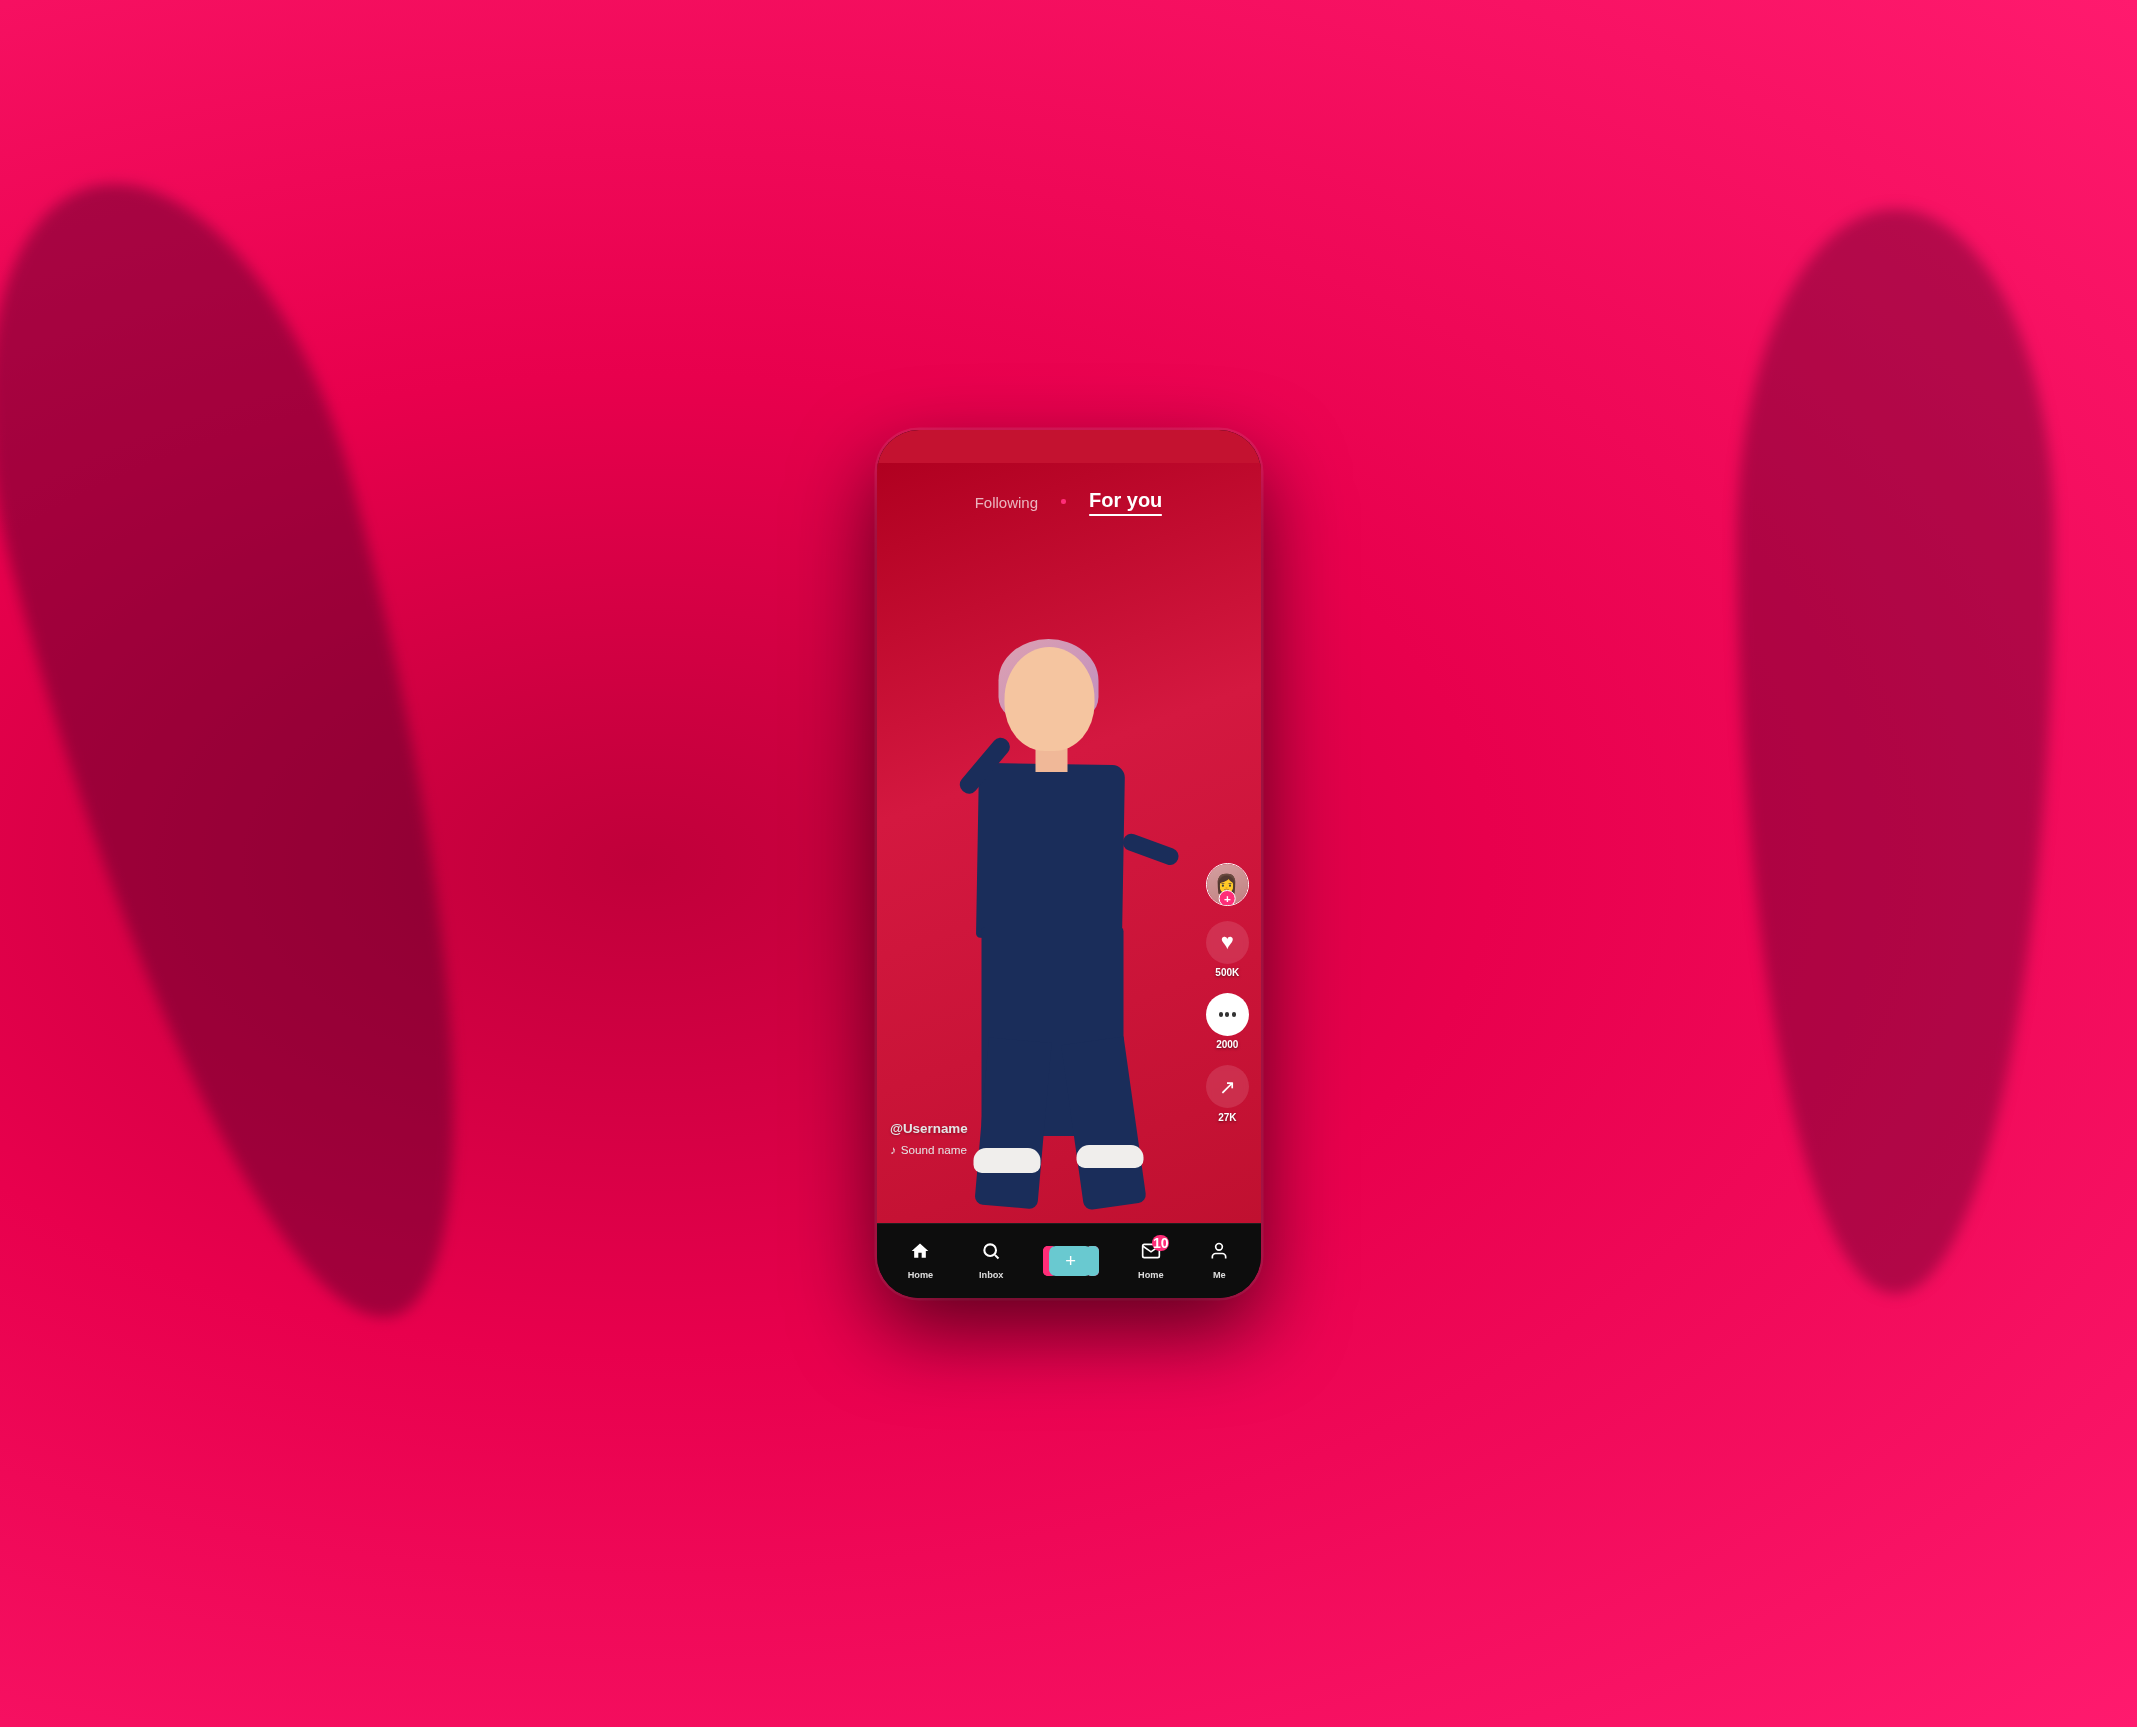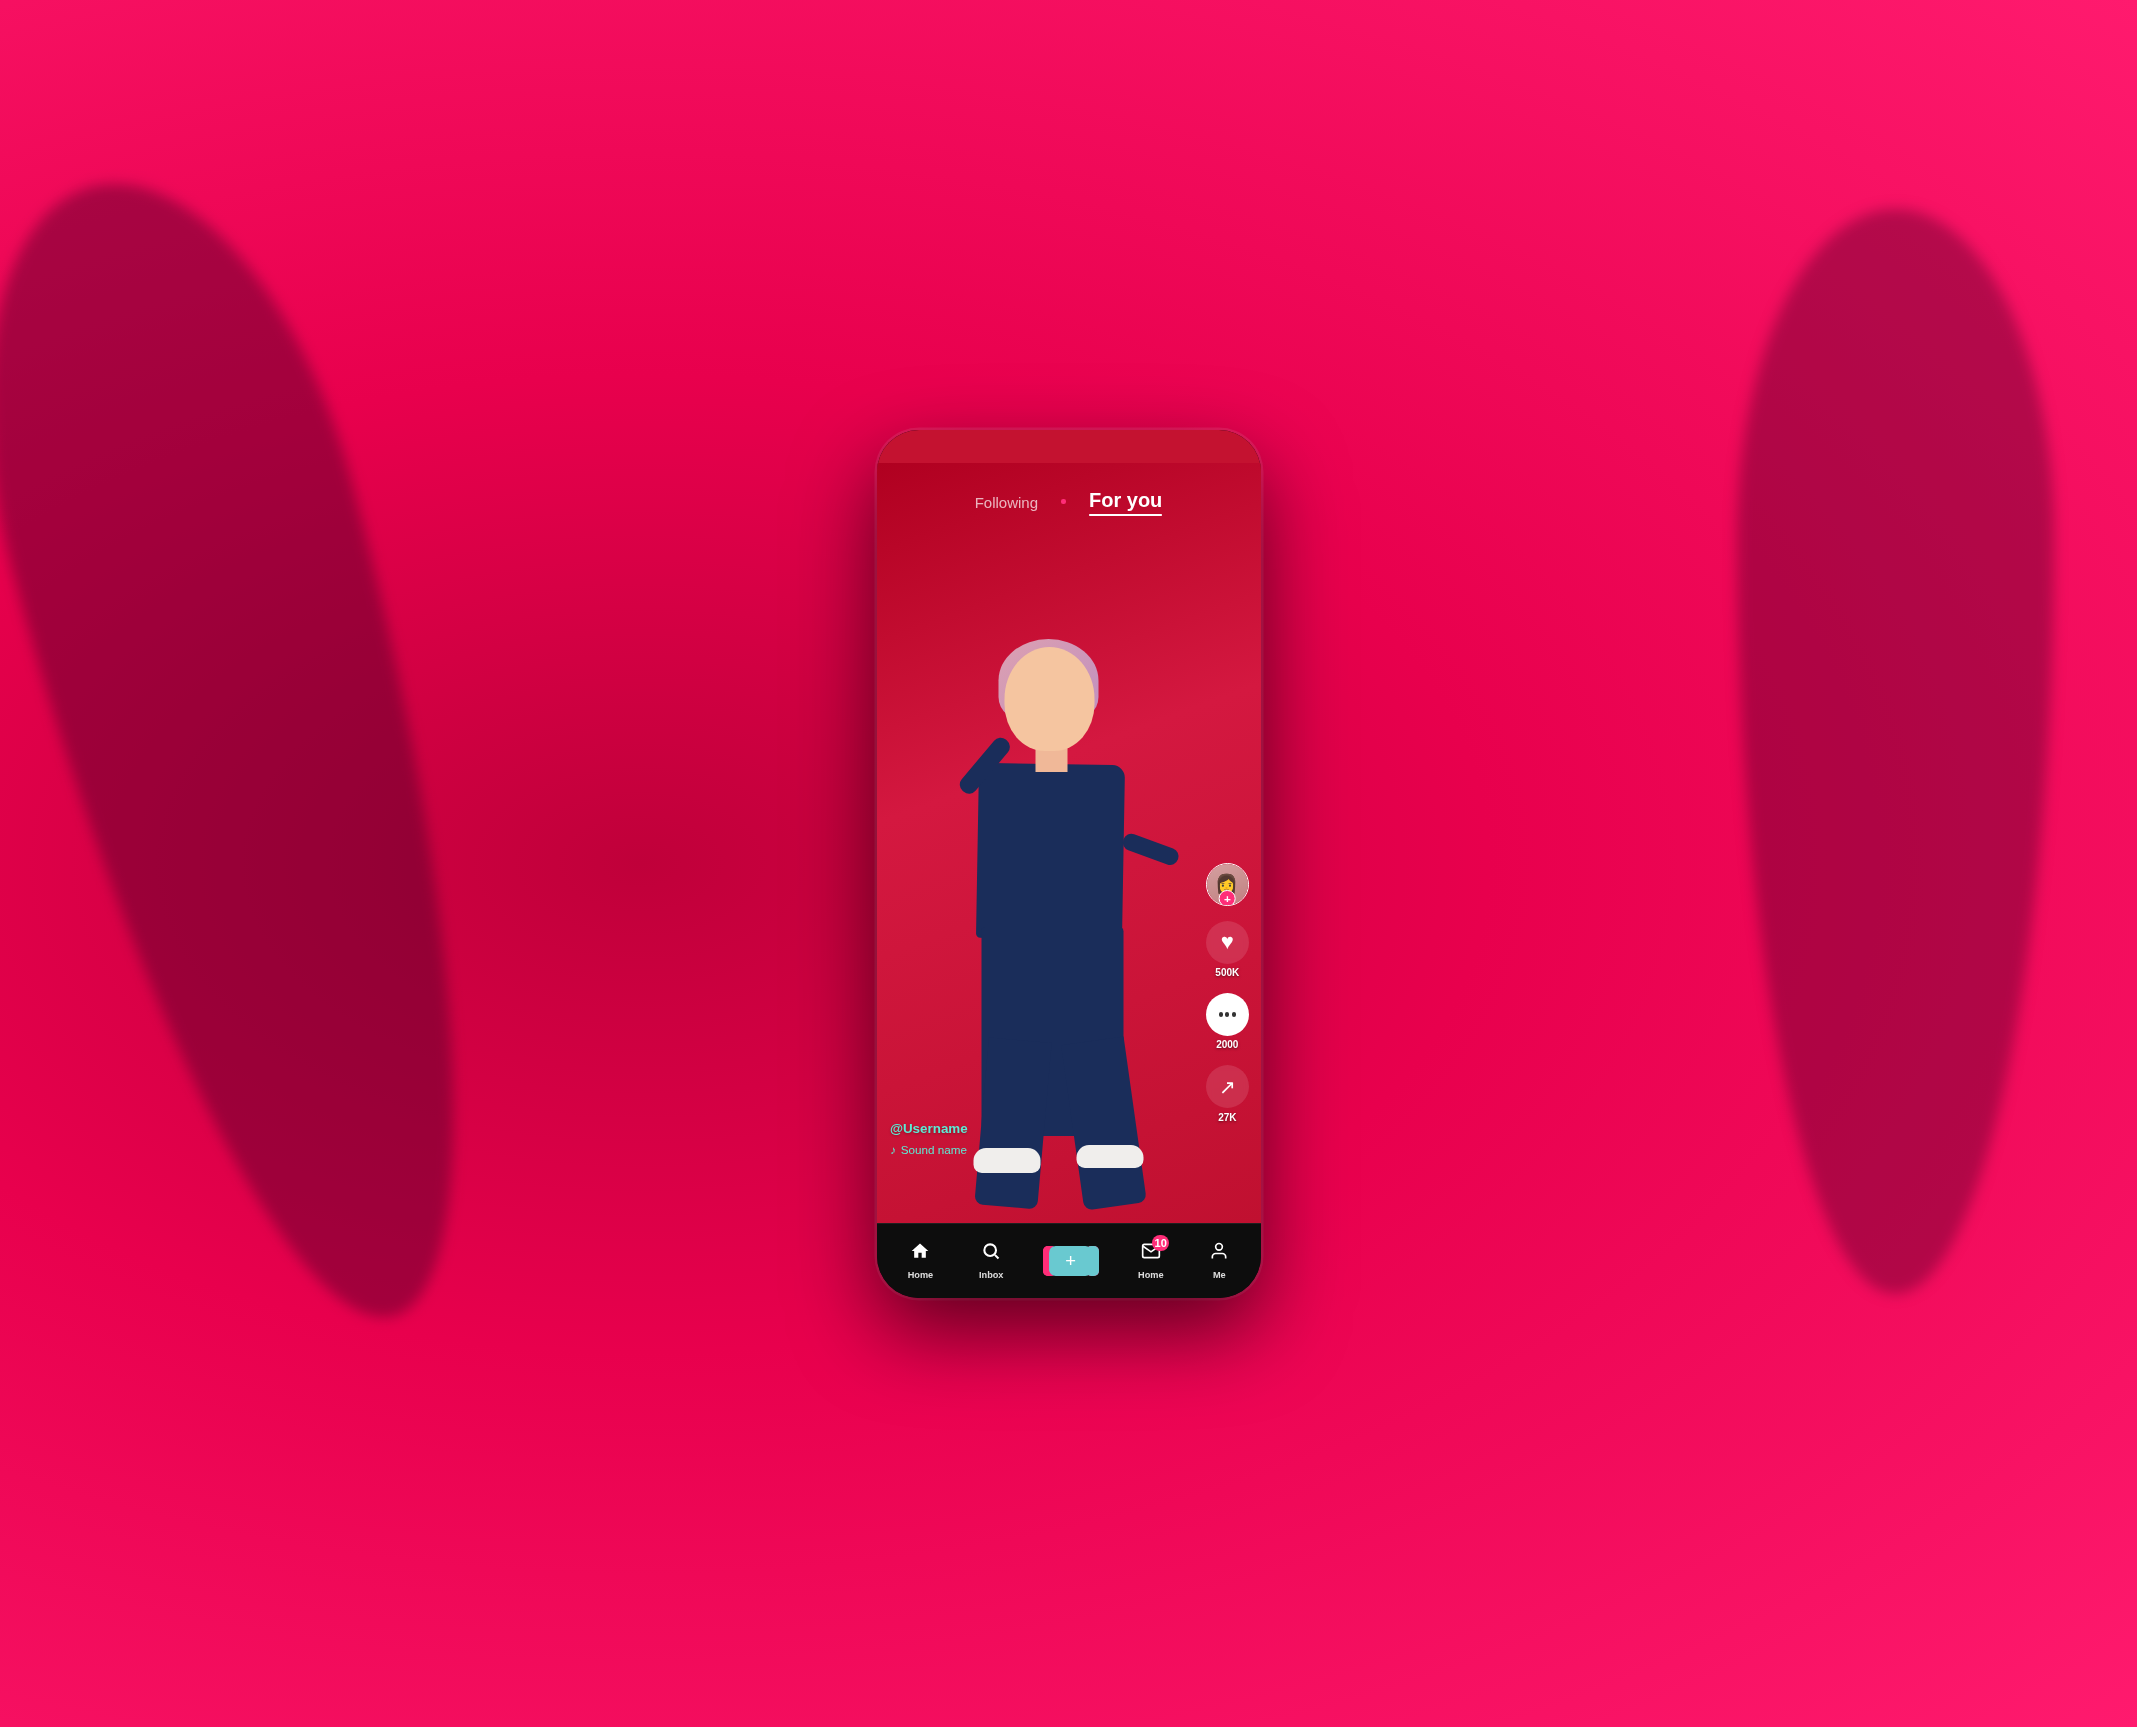--- a/index.html
+++ b/index.html
@@ -216,7 +216,7 @@
       bottom: 67px;
       left: 13.4px;
       z-index: 20;
-      color: #5eead4;
+      color: #e5e5e5;
     }
 
     .username {

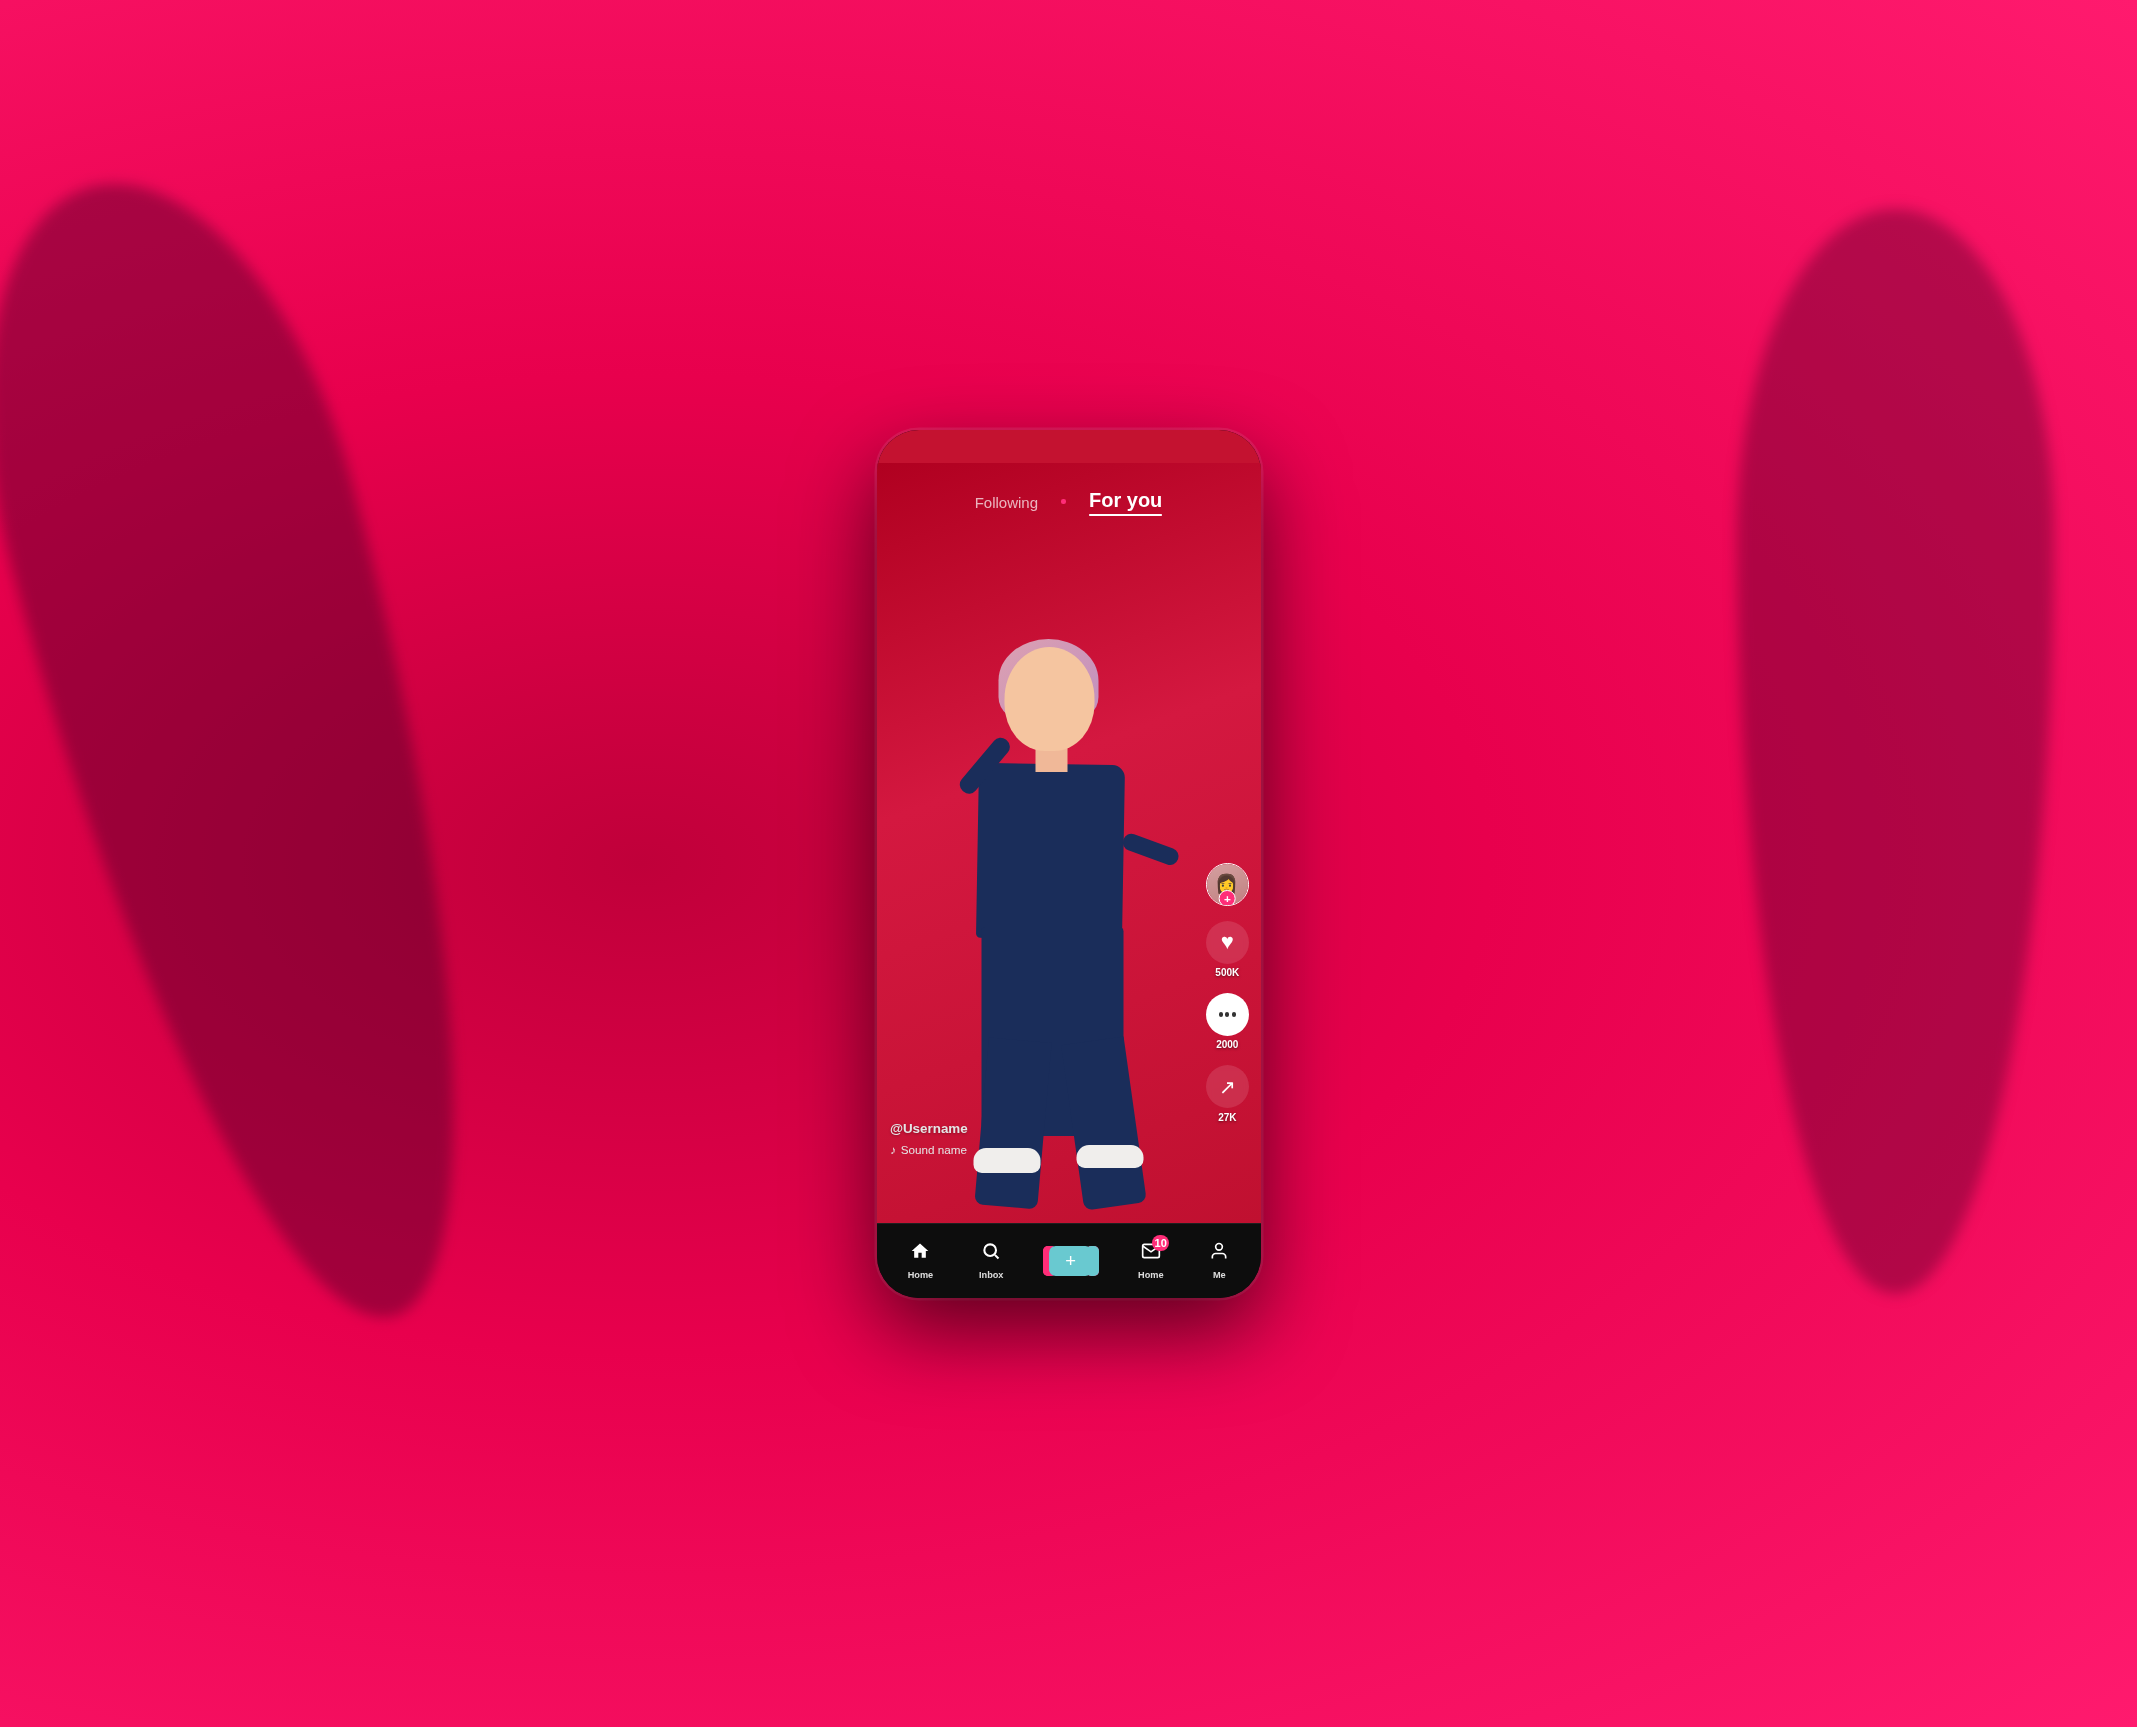--- a/index.html
+++ b/index.html
@@ -328,7 +328,7 @@
       right: -8.3px;
       background: #ff2d78;
       color: white;
-      font-size: 11px;
+      font-size: 14px;
       font-weight: bold;
       width: 16.7px;
       height: 16.7px;

